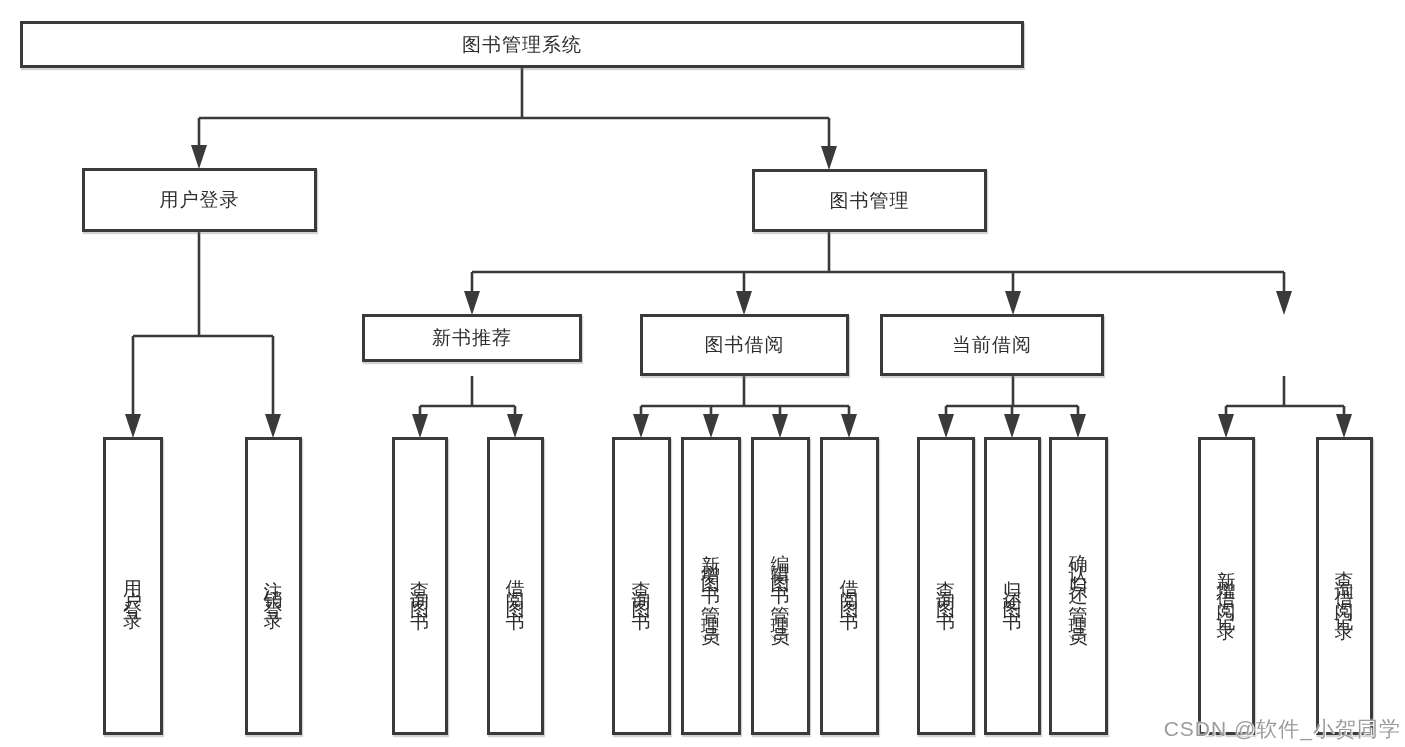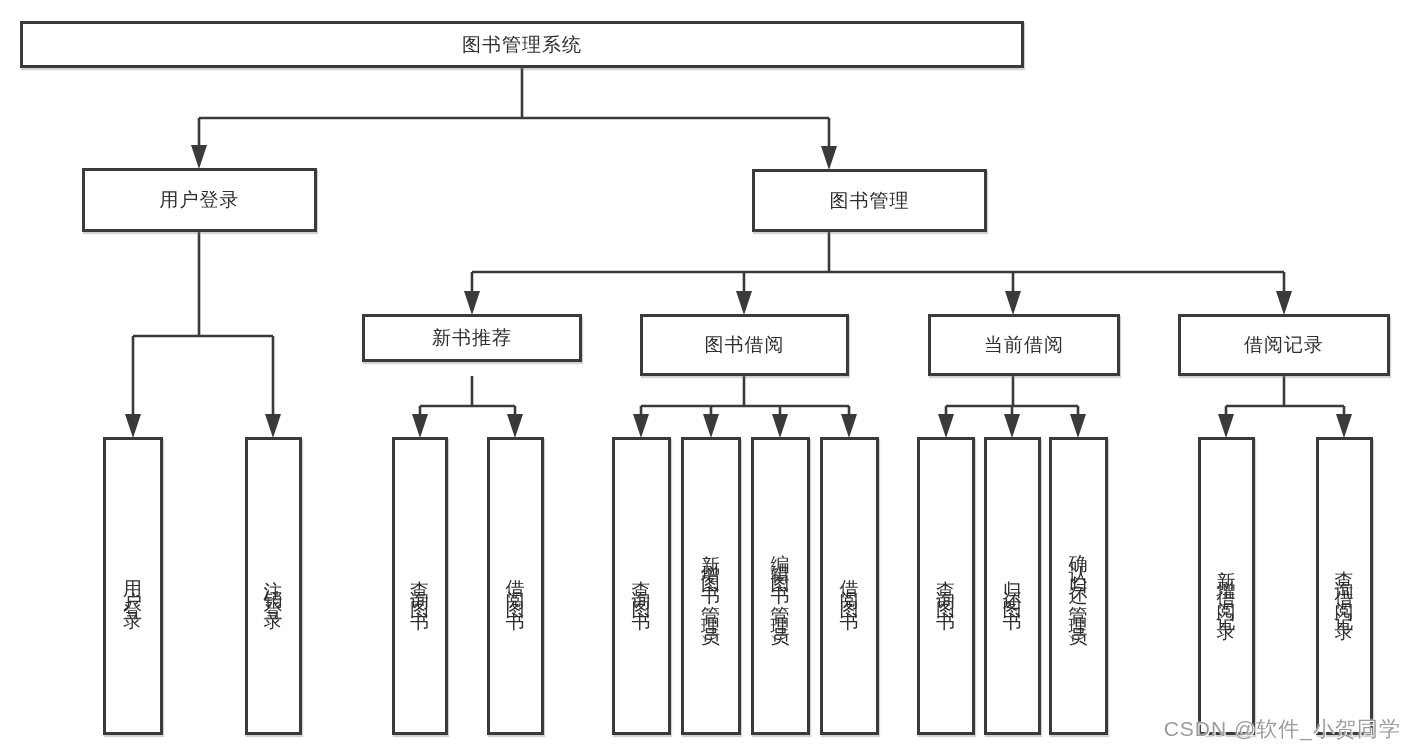--- a/index.html
+++ b/index.html
@@ -126,7 +126,7 @@
   <div class="box" style="left:640px;top:314px;width:209px;height:62px">
     <span>图书借阅</span>
   </div>
-  <div class="box" style="left:928px;top:314px;width:192px;height:62px">
+  <div class="box" style="left:880px;top:314px;width:224px;height:62px">
     <span>当前借阅</span>
   </div>
   <div class="box" style="left:1178px;top:314px;width:212px;height:62px">

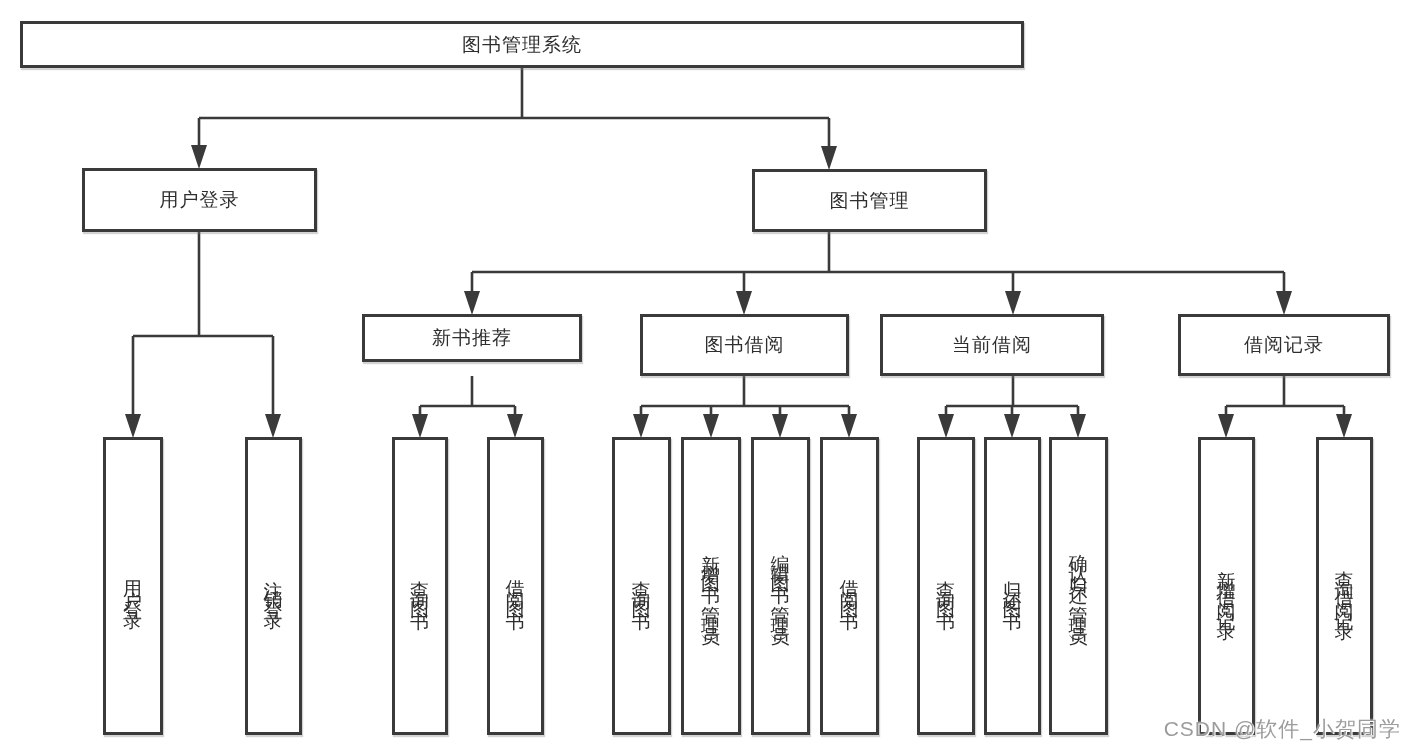--- a/index.html
+++ b/index.html
@@ -129,9 +129,6 @@
   <div class="box" style="left:880px;top:314px;width:224px;height:62px">
     <span>当前借阅</span>
   </div>
-  <div class="box" style="left:1178px;top:314px;width:212px;height:62px">
-    <span>借阅记录</span>
-  </div>
 
   <div class="leaf" style="left:103px;width:60px">
     <span class="vtext">用户登录</span>

